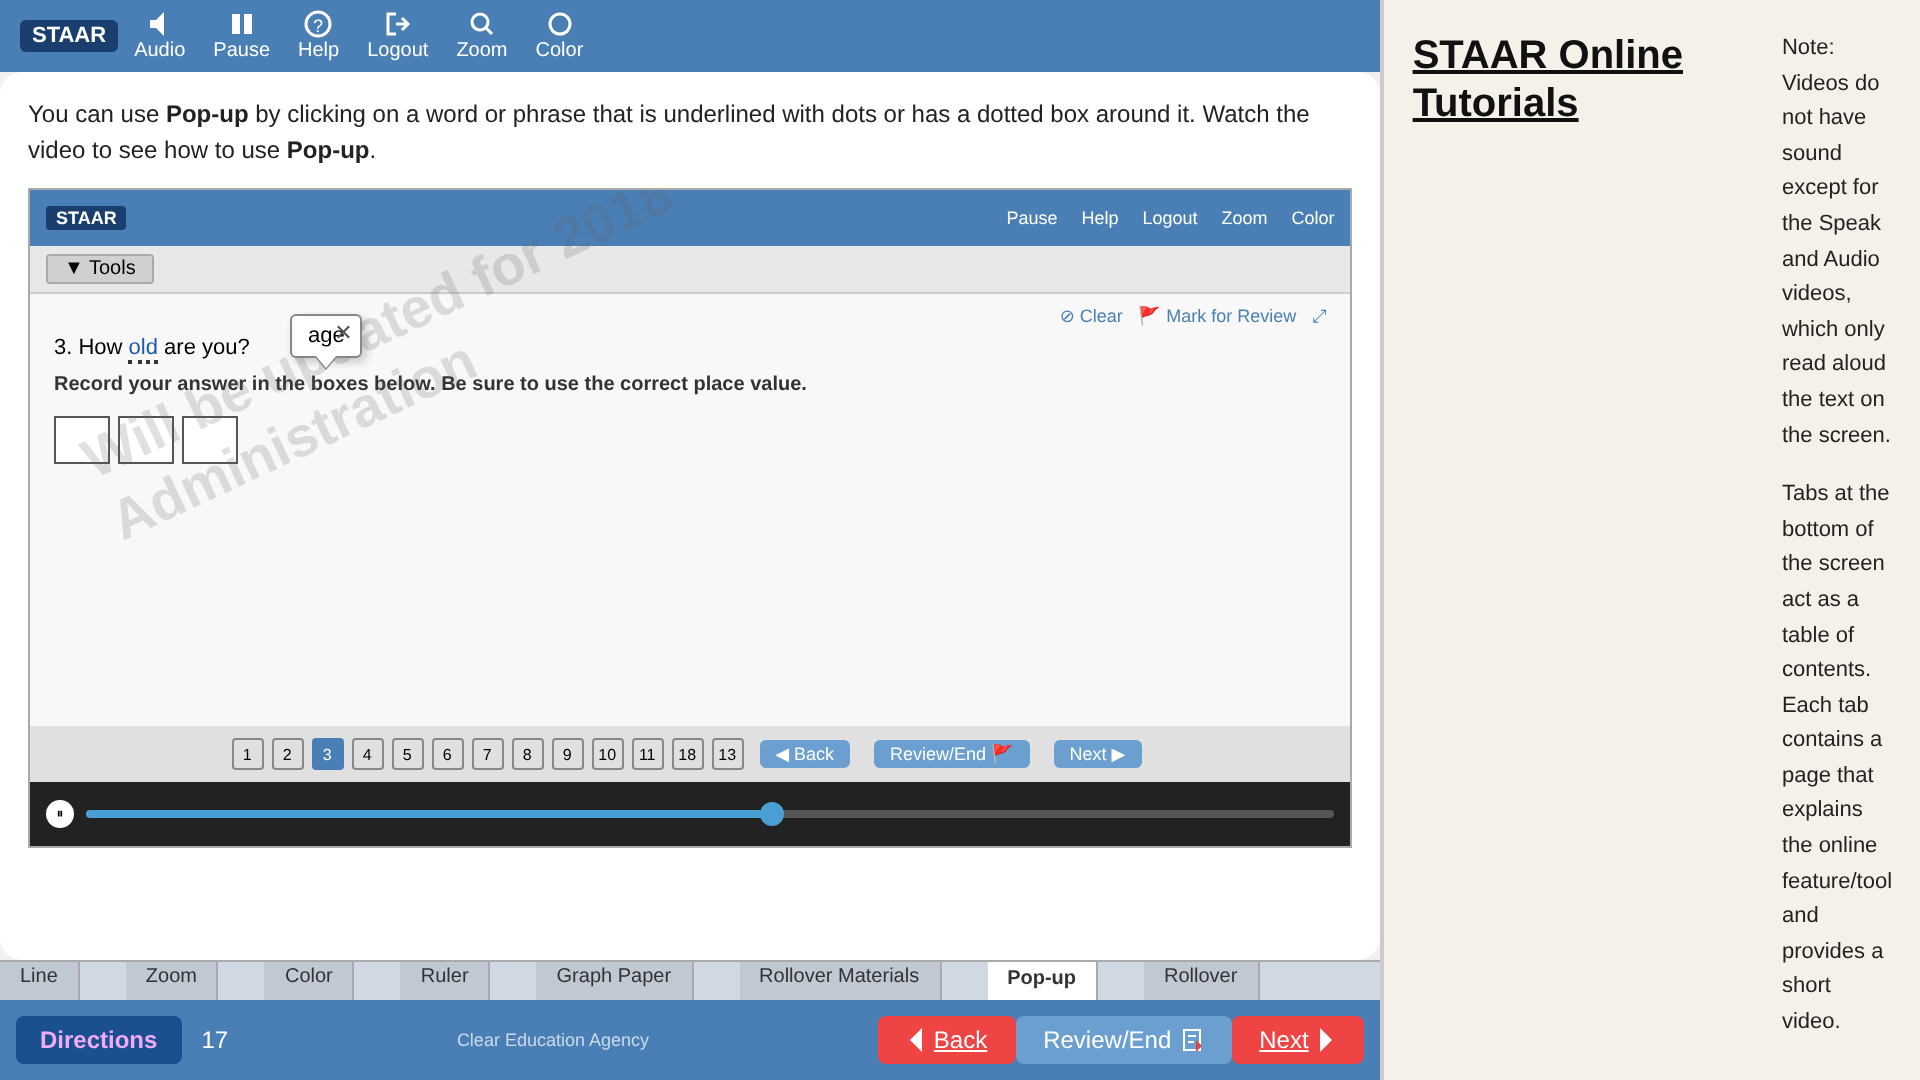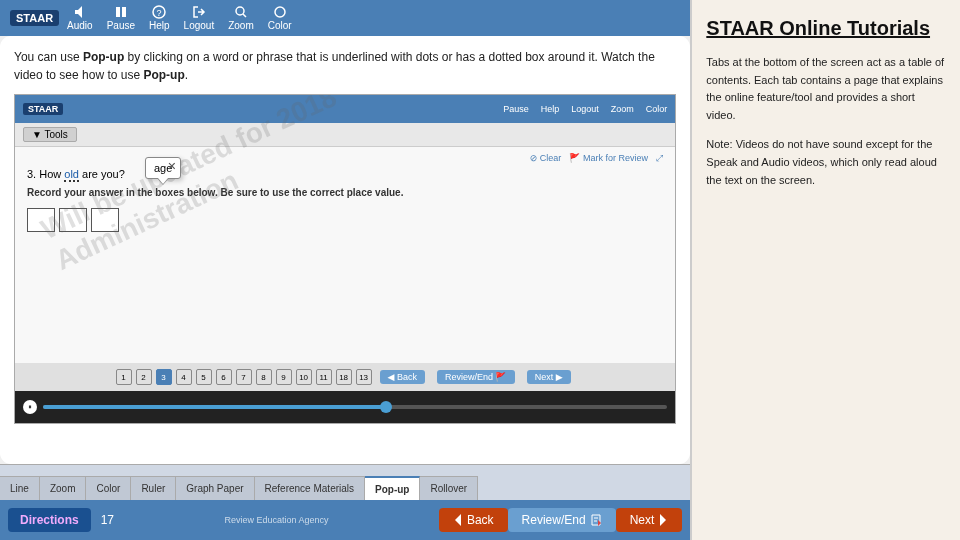--- a/index.html
+++ b/index.html
@@ -413,7 +413,7 @@
       padding: 16px 14px;
       border-left: 2px solid #ccc;
       display: flex;
-      flex-direction: column;
+      flex-direction: row;
       justify-content: flex-end;
     }
     .right-title {

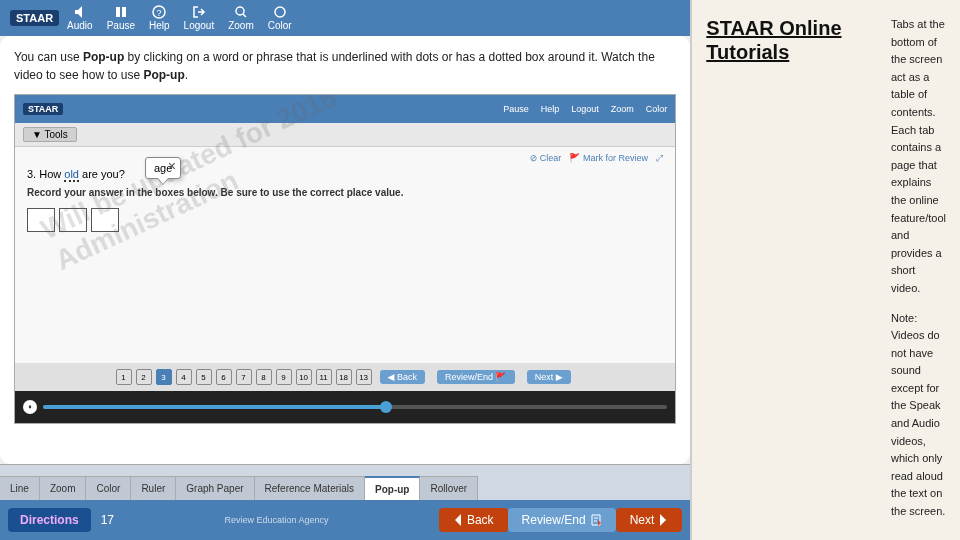--- a/index.html
+++ b/index.html
@@ -620,8 +620,8 @@
 <div class="right-panel">
   <div class="right-title">STAAR Online Tutorials</div>
   <div class="right-body">
+    <p>Note: Videos do not have sound except for the Speak and Audio videos, which only read aloud the text on the screen.</p>
     <p>Tabs at the bottom of the screen act as a table of contents. Each tab contains a page that explains the online feature/tool and provides a short video.</p>
-    <p>Note: Videos do not have sound except for the Speak and Audio videos, which only read aloud the text on the screen.</p>
   </div>
 </div>
 

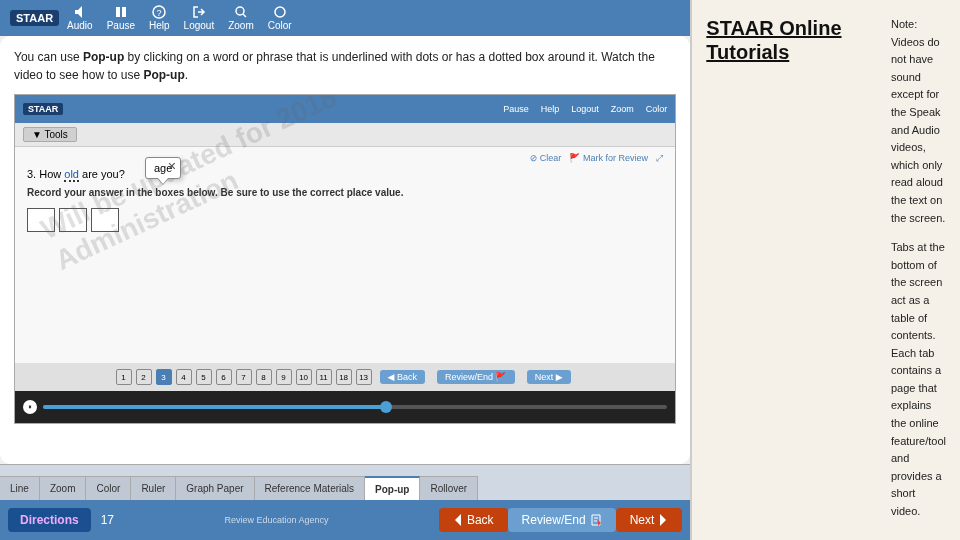--- a/index.html
+++ b/index.html
@@ -320,12 +320,13 @@
     
     .bottom-tabs {
       background: #d0d8e4;
-      height: 36px;
+      height: 20px;
       display: flex;
       align-items: flex-end;
       border-top: 1px solid #aaa;
       overflow: hidden;
       flex-shrink: 0;
+      gap: 23px;
     }
     .tab-item {
       padding: 4px 10px;

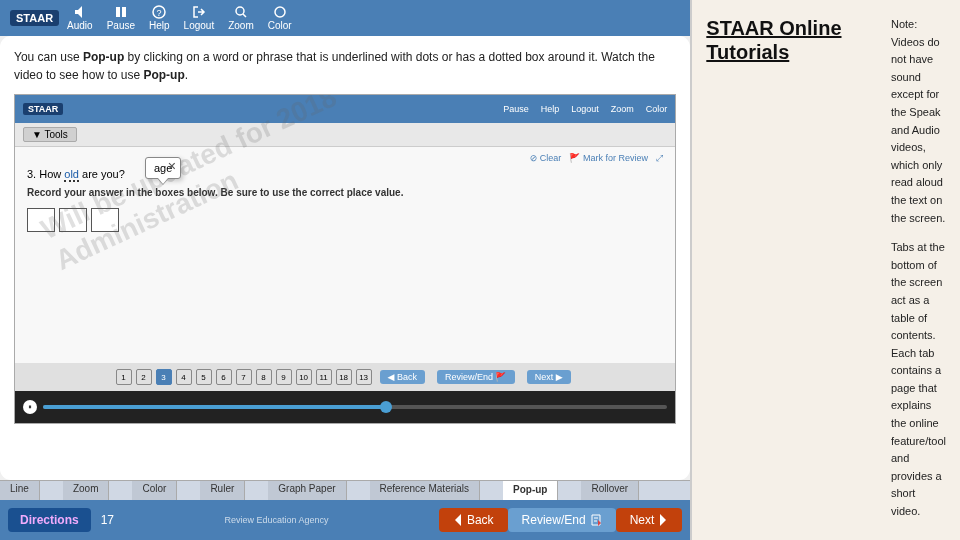--- a/index.html
+++ b/index.html
@@ -585,7 +585,7 @@
     <div class="tab-item">Color</div>
     <div class="tab-item">Ruler</div>
     <div class="tab-item">Graph Paper</div>
-    <div class="tab-item">Reference Materials</div>
+    <div class="tab-item">Rollover Materials</div>
     <div class="tab-item active">Pop-up</div>
     <div class="tab-item">Rollover</div>
   </div>

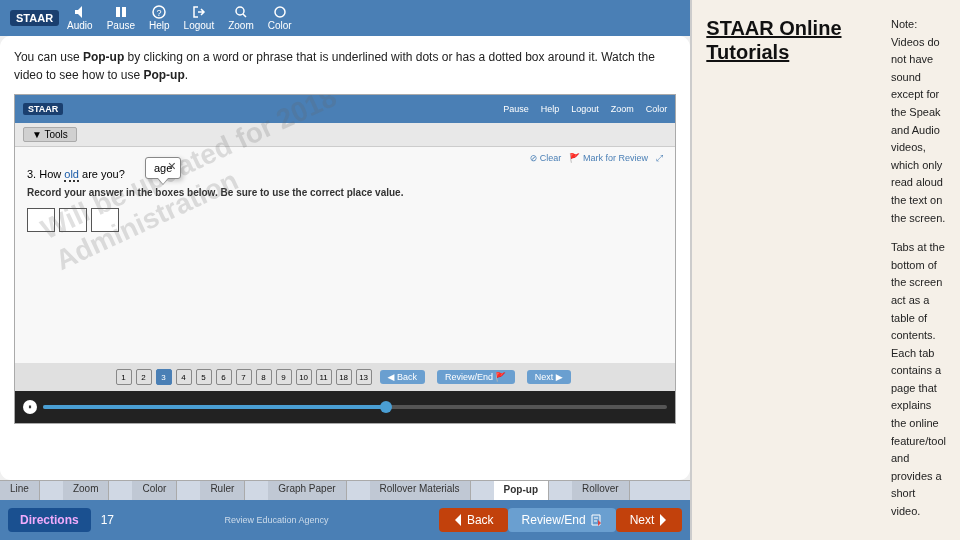--- a/index.html
+++ b/index.html
@@ -594,7 +594,7 @@
     <button class="dir-btn">Directions</button>
     <span class="page-num-display">17</span>
     <div class="bottom-center">
-      <span class="tea-text">Review Education Agency</span>
+      <span class="tea-text">Clear Education Agency</span>
     </div>
     <button class="nav-arrow-btn">
       <svg width="10" height="14" viewBox="0 0 10 14" fill="white">

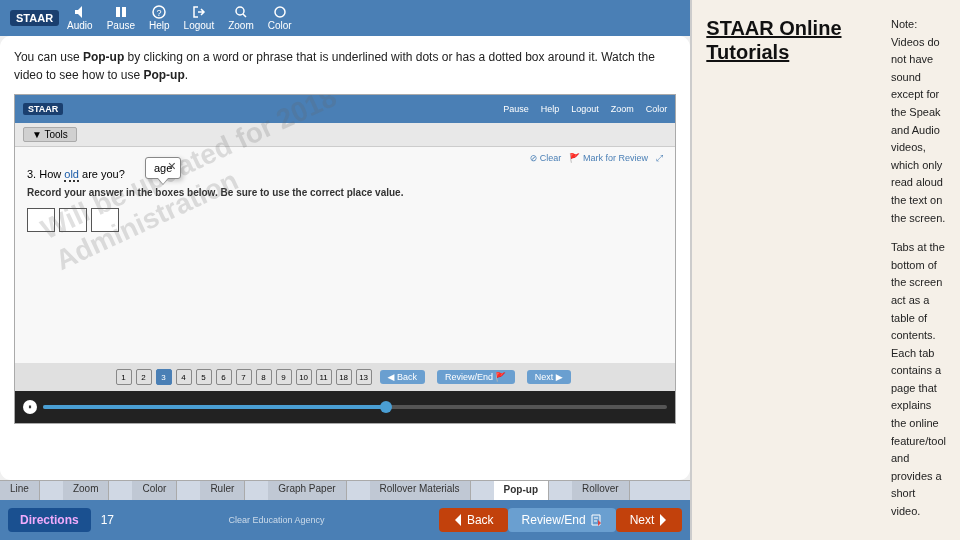--- a/index.html
+++ b/index.html
@@ -379,7 +379,7 @@
       gap: 12px;
     }
     .nav-arrow-btn {
-      background: #c2410c;
+      background: #ef4444;
       border: none;
       border-radius: 4px;
       padding: 5px 14px;
@@ -388,6 +388,7 @@
       cursor: pointer;
       display: flex;
       gap: 4px;
+      text-decoration: underline;
     }
     .review-end-btn {
       background: #6a9fd0;

